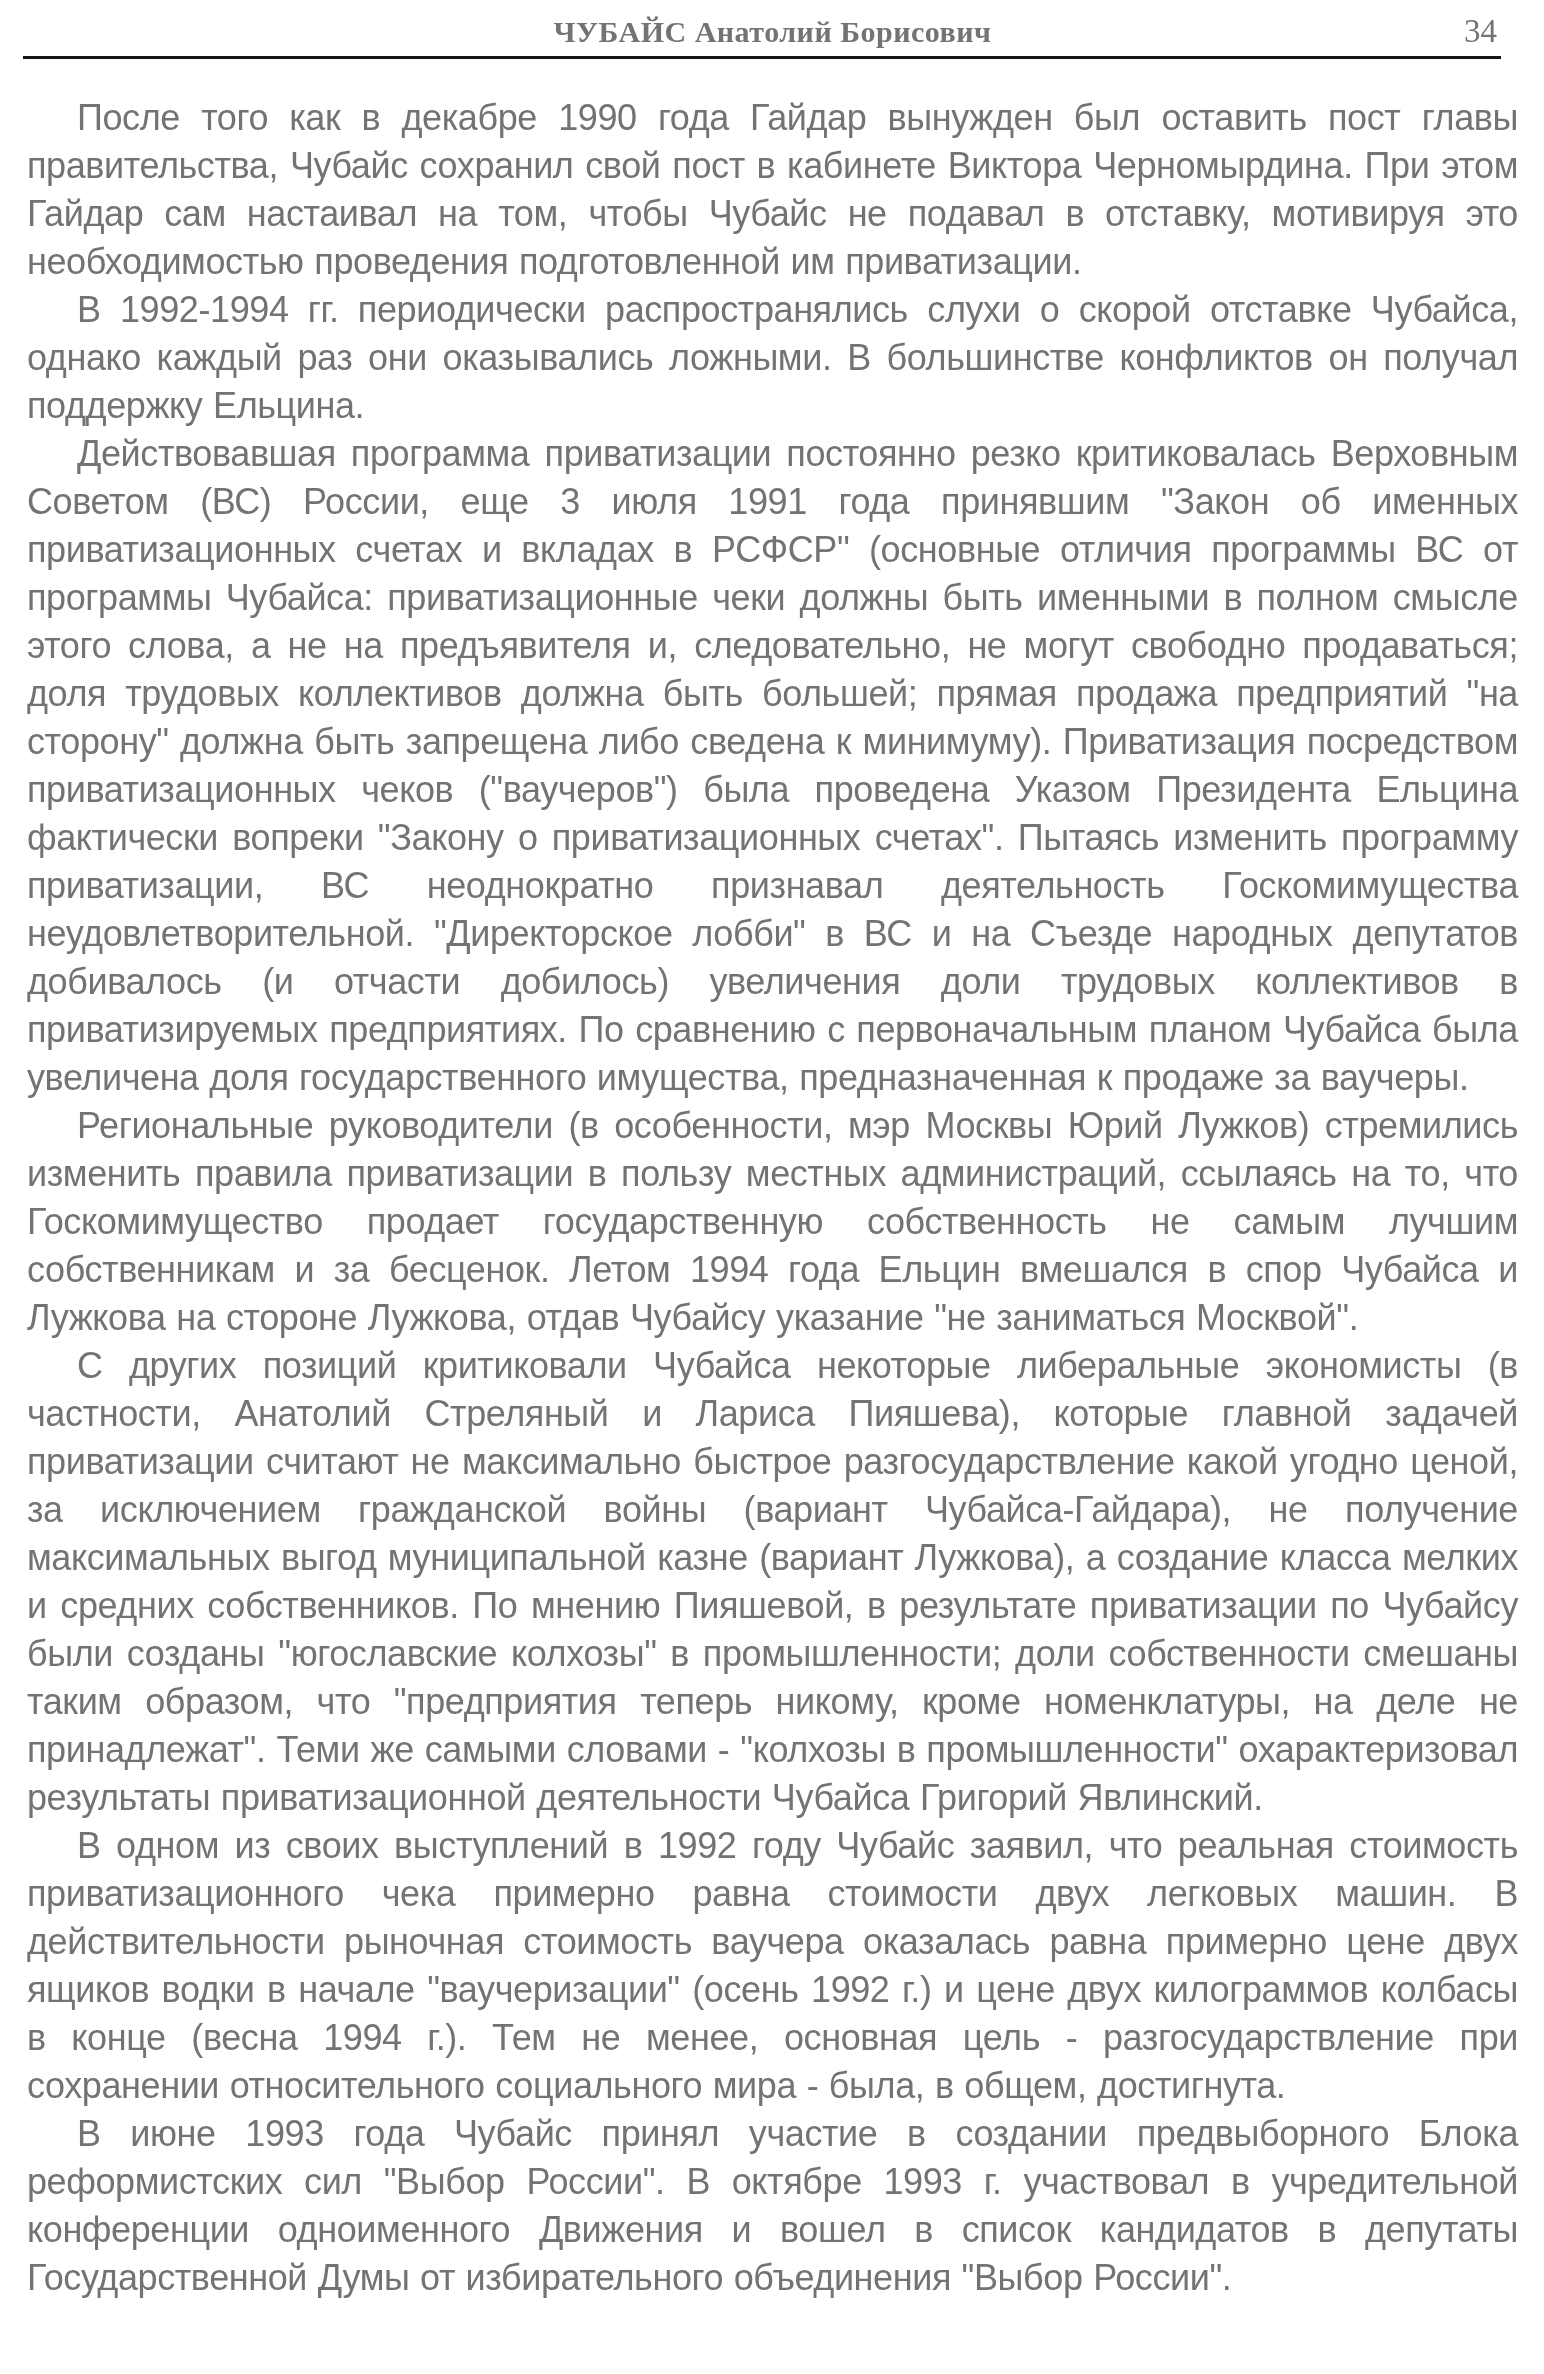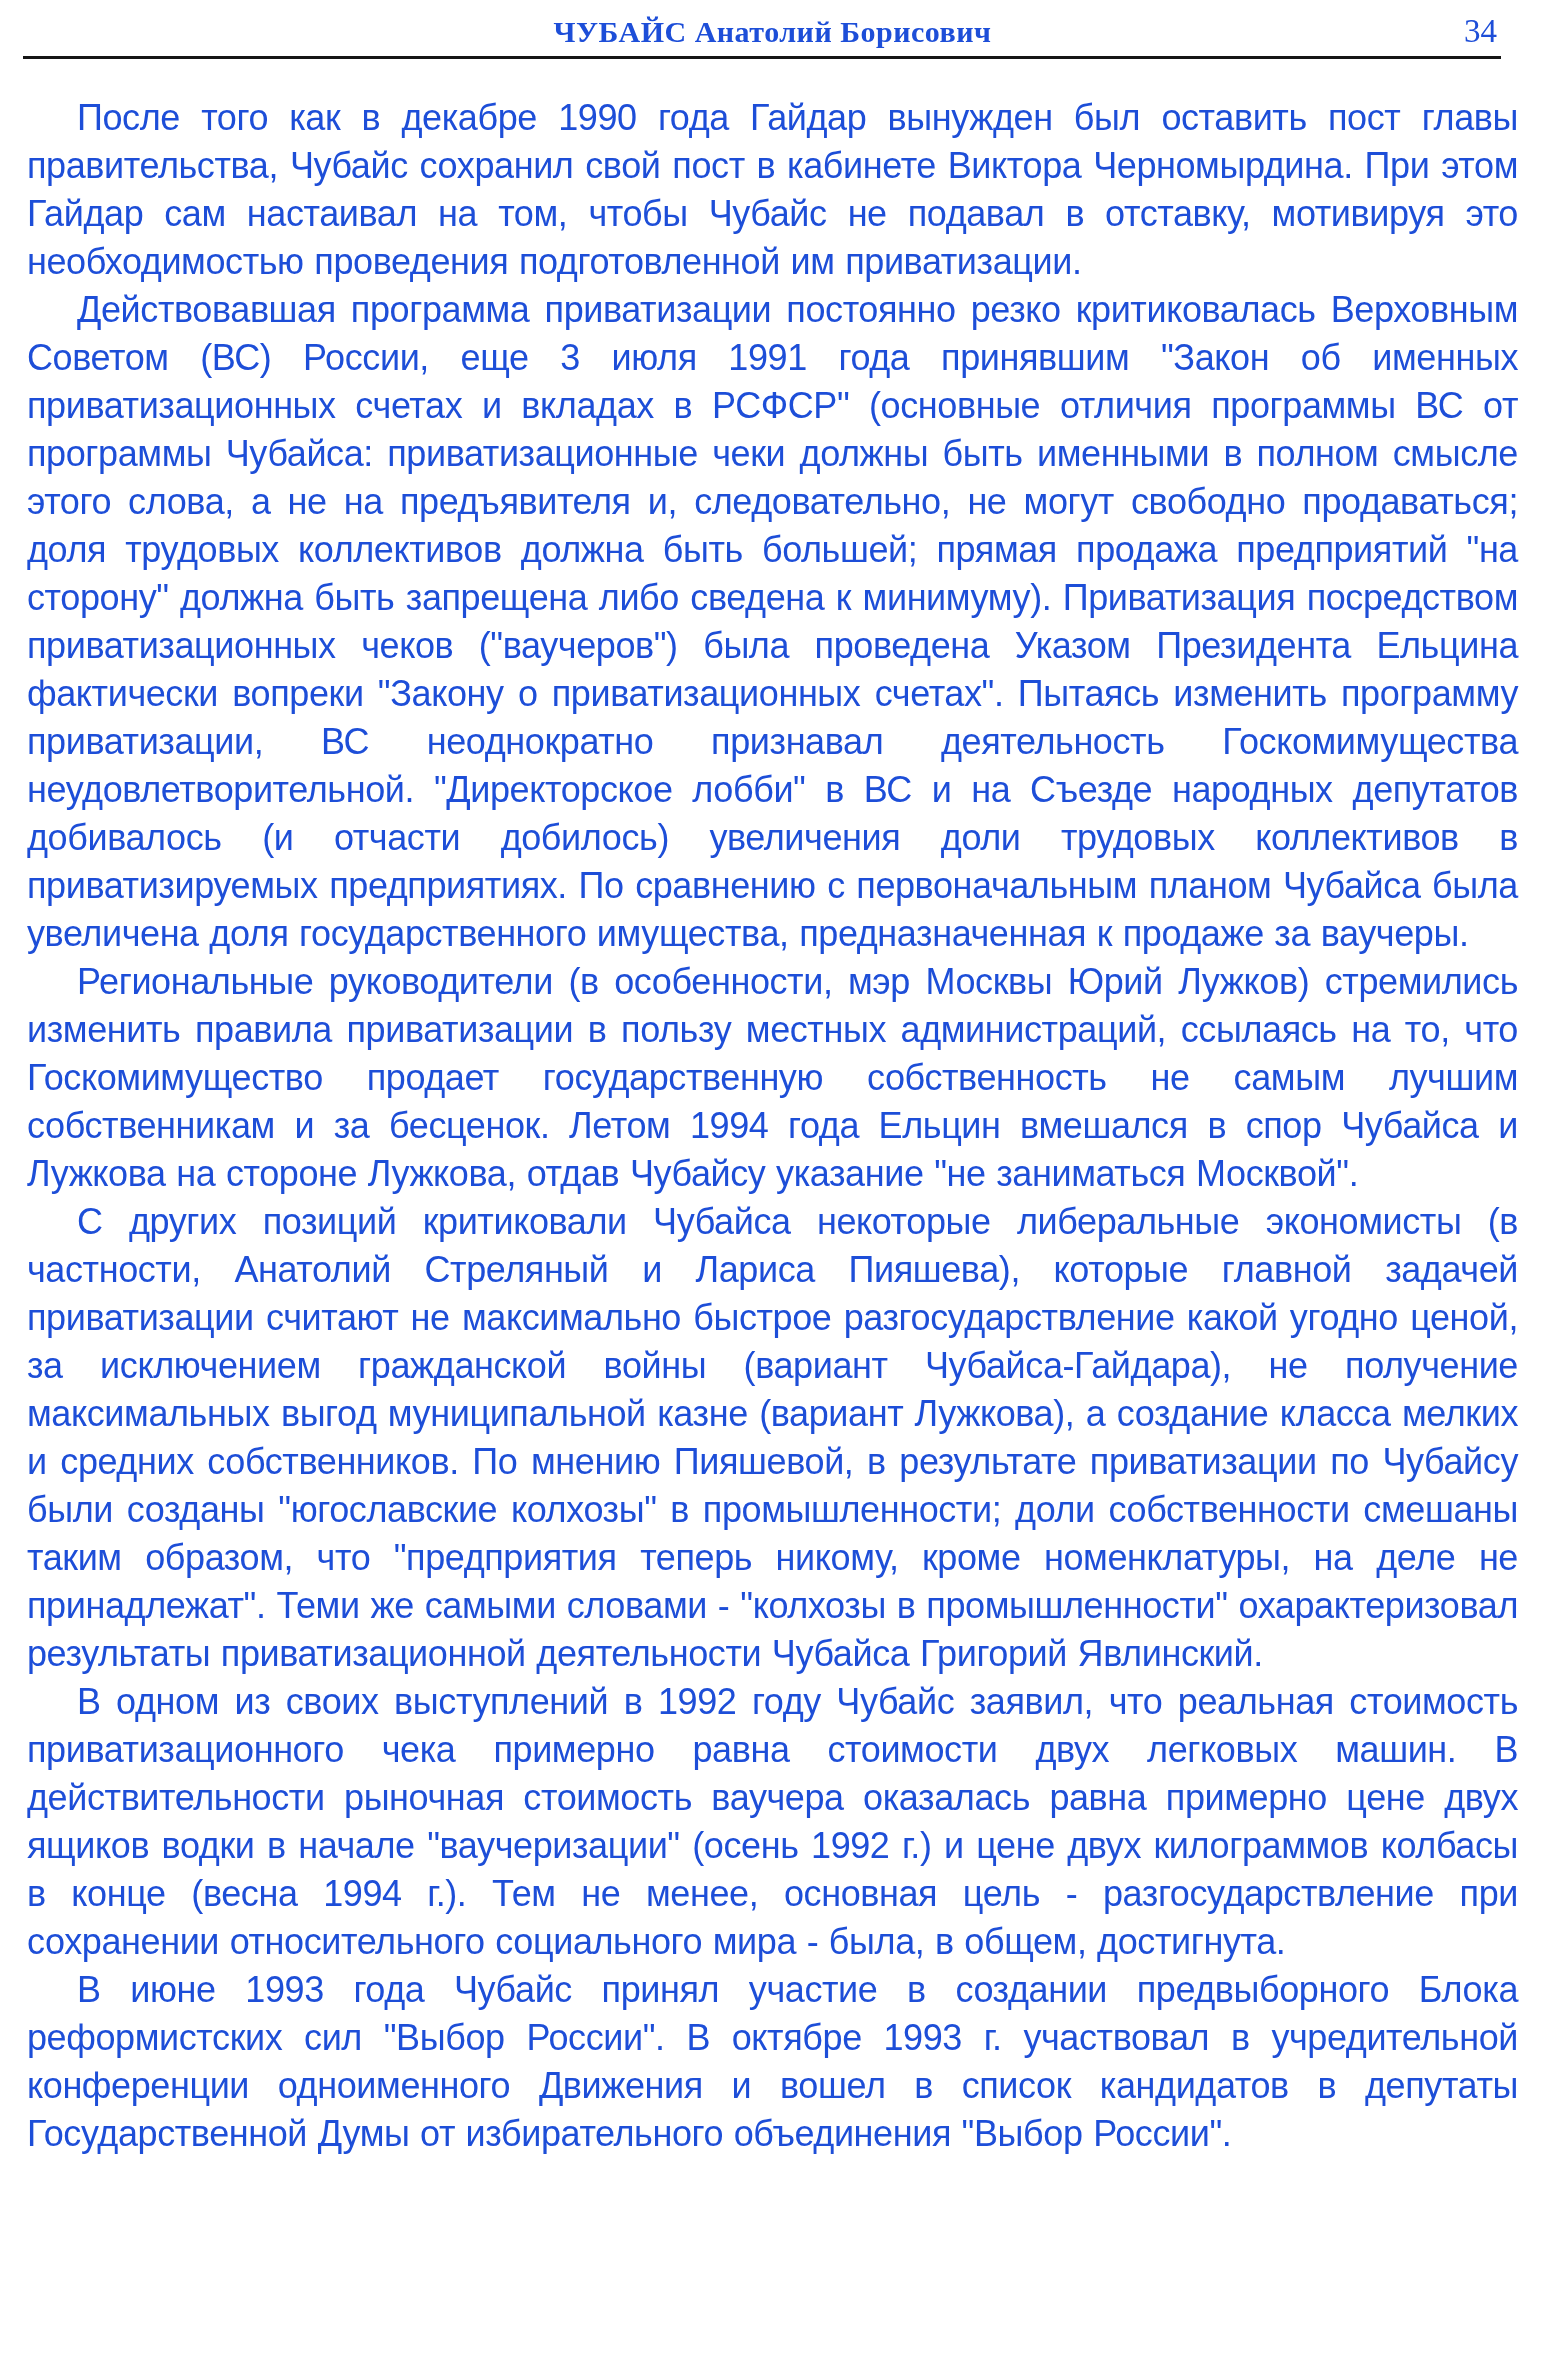--- a/index.html
+++ b/index.html
@@ -15,7 +15,7 @@
     background: #ffffff;
     box-sizing: border-box;
     padding: 7.7px 27px 0 27px;
-    color: #1d4ed8;
+    color: #737373;
     font-family: "Liberation Sans", sans-serif;
     overflow: hidden;
   }

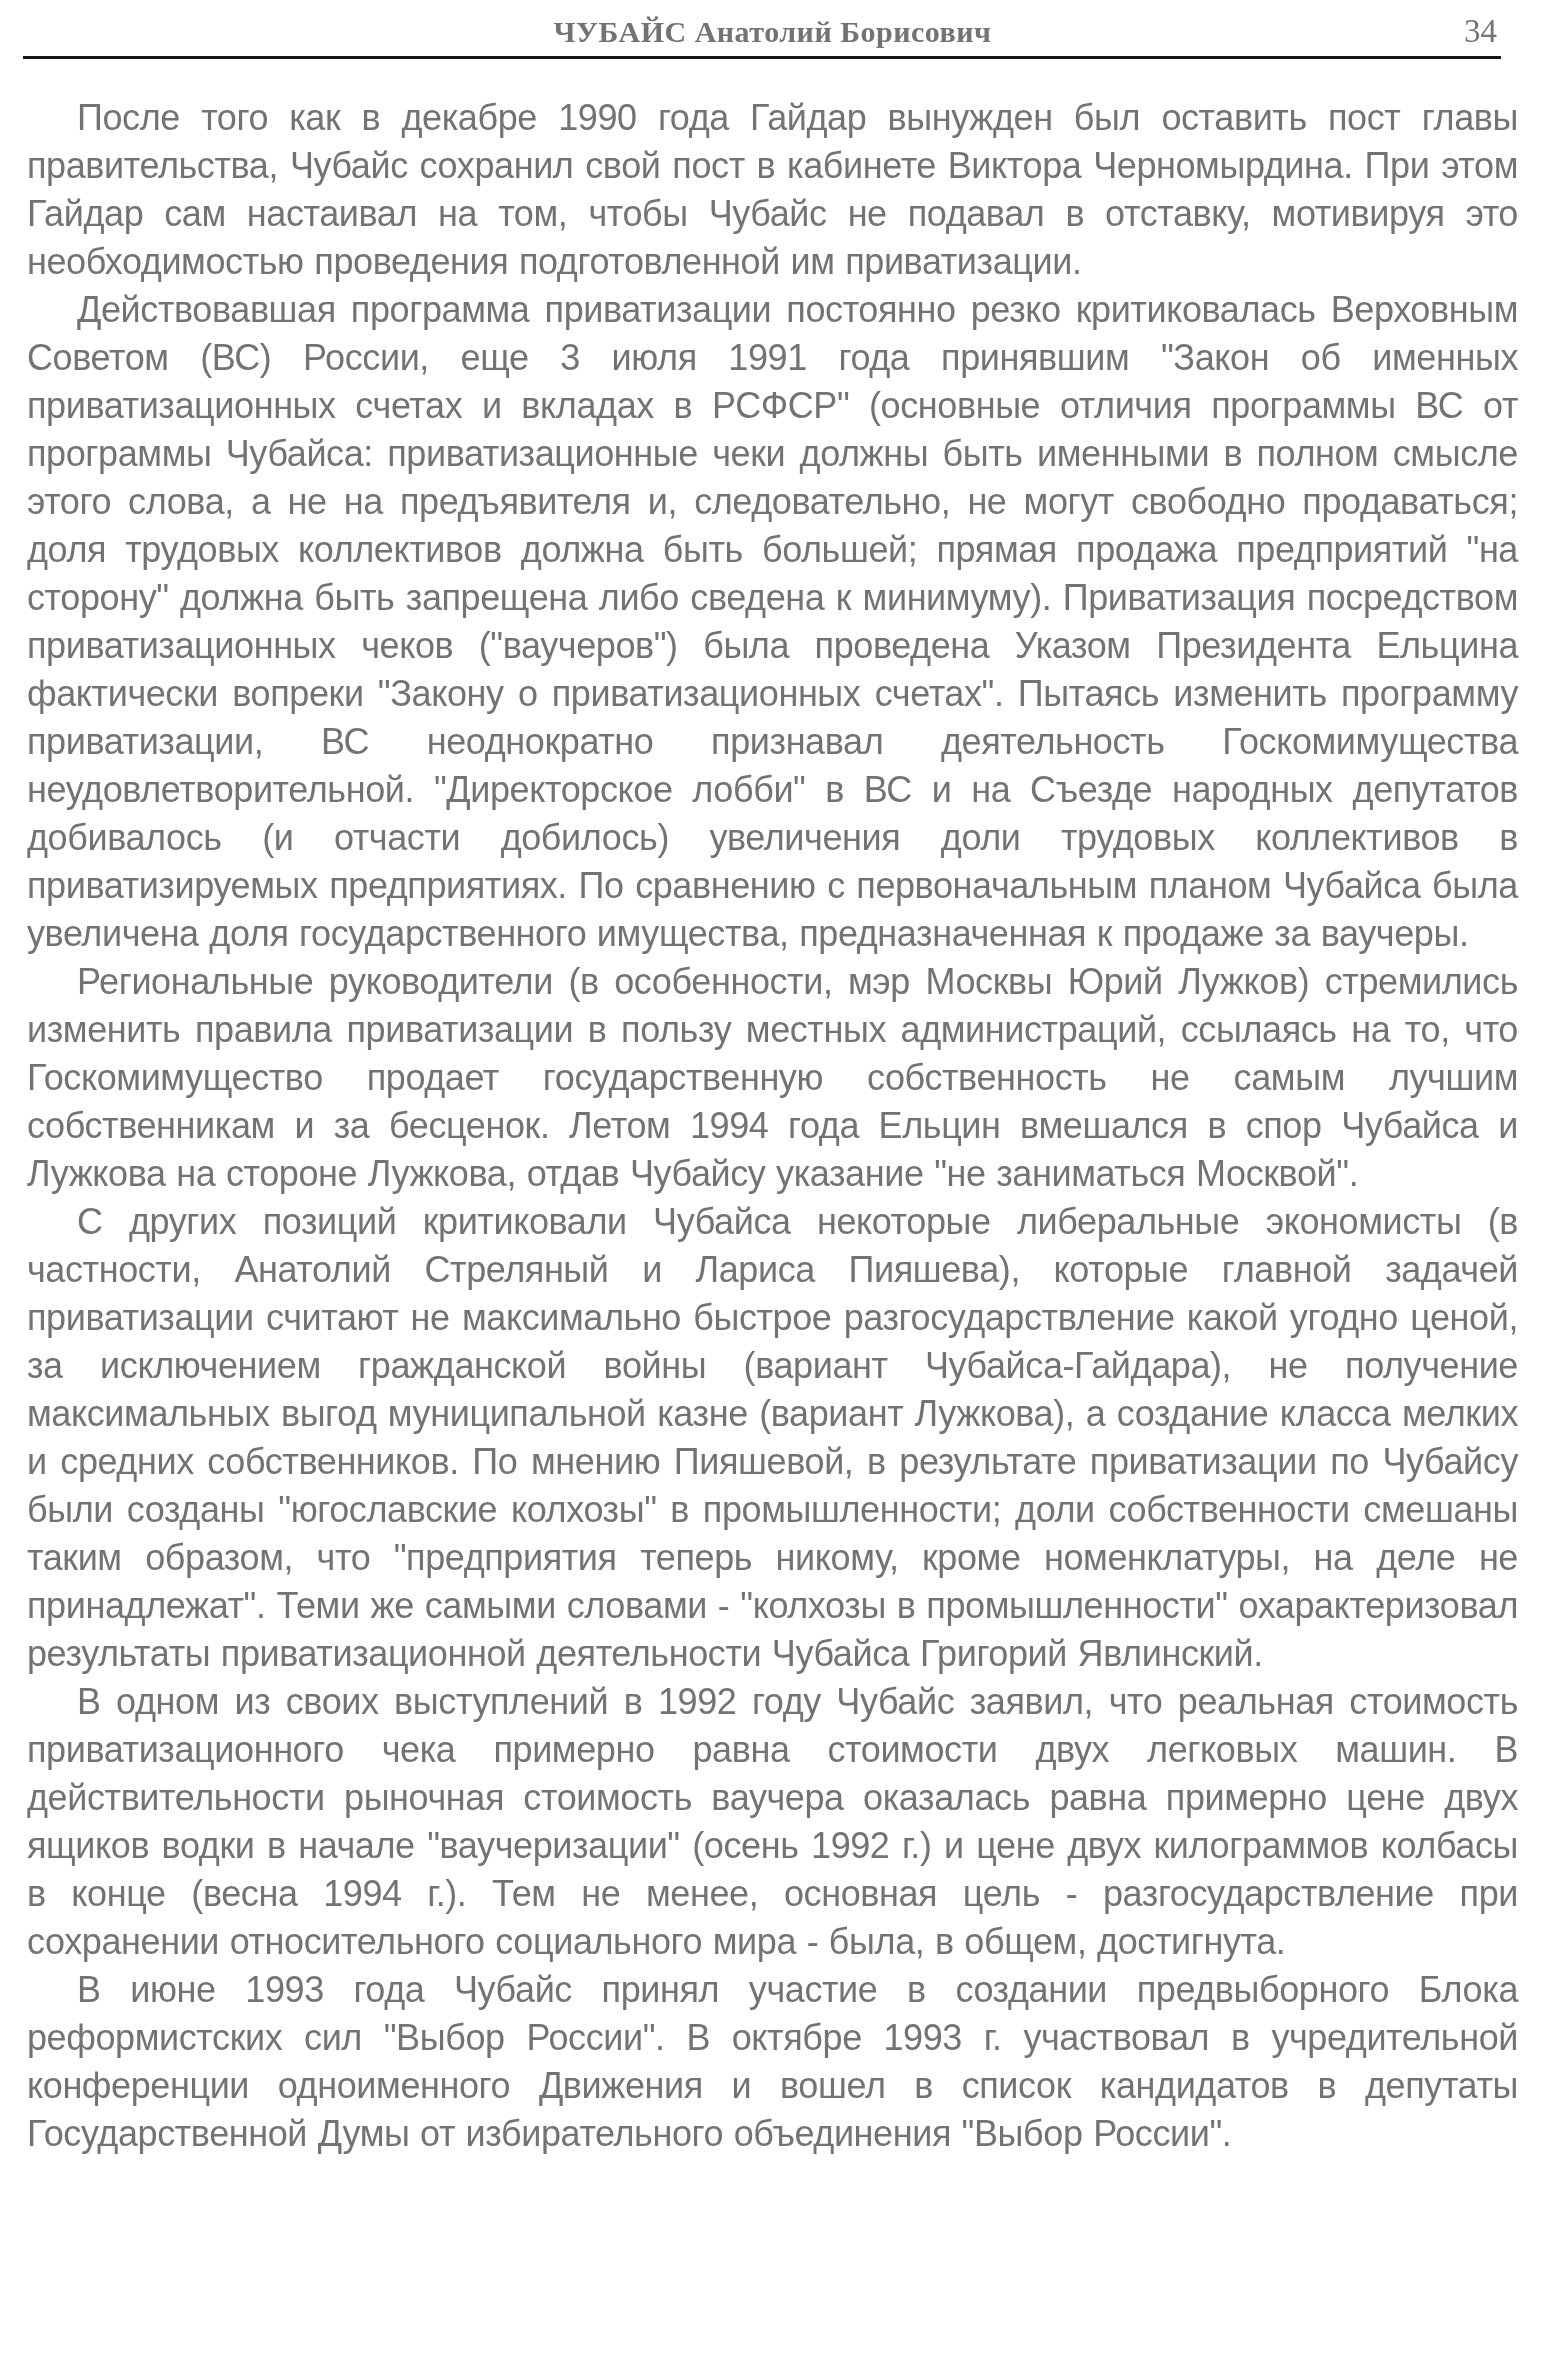--- a/index.html
+++ b/index.html
@@ -76,6 +76,7 @@
 
   <main class="body-text">
     <p>После того как в декабре 1990 года Гайдар вынужден был оставить пост главы правительства, Чубайс сохранил свой пост в кабинете Виктора Черномырдина. При этом Гайдар сам настаивал на том, чтобы Чубайс не подавал в отставку, мотивируя это необходимостью проведения подготовленной им приватизации.</p>
+    <p>В 1992-1994 гг. периодически распространялись слухи о скорой отставке Чубайса, однако каждый раз они оказывались ложными. В большинстве конфликтов он получал поддержку Ельцина.</p>
     <p>Действовавшая программа приватизации постоянно резко критиковалась Верховным Советом (ВС) России, еще 3 июля 1991 года принявшим "Закон об именных приватизационных счетах и вкладах в РСФСР" (основные отличия программы ВС от программы Чубайса: приватизационные чеки должны быть именными в полном смысле этого слова, а не на предъявителя и, следовательно, не могут свободно продаваться; доля трудовых коллективов должна быть большей; прямая продажа предприятий "на сторону" должна быть запрещена либо сведена к минимуму). Приватизация посредством приватизационных чеков ("ваучеров") была проведена Указом Президента Ельцина фактически вопреки "Закону о приватизационных счетах". Пытаясь изменить программу приватизации, ВС неоднократно признавал деятельность Госкомимущества неудовлетворительной. "Директорское лобби" в ВС и на Съезде народных депутатов добивалось (и отчасти добилось) увеличения доли трудовых коллективов в приватизируемых предприятиях. По сравнению с первоначальным планом Чубайса была увеличена доля государственного имущества, предназначенная к продаже за ваучеры.</p>
     <p>Региональные руководители (в особенности, мэр Москвы Юрий Лужков) стремились изменить правила приватизации в пользу местных администраций, ссылаясь на то, что Госкомимущество продает государственную собственность не самым лучшим собственникам и за бесценок. Летом 1994 года Ельцин вмешался в спор Чубайса и Лужкова на стороне Лужкова, отдав Чубайсу указание "не заниматься Москвой".</p>
     <p>С других позиций критиковали Чубайса некоторые либеральные экономисты (в частности, Анатолий Стреляный и Лариса Пияшева), которые главной задачей приватизации считают не максимально быстрое разгосударствление какой угодно ценой, за исключением гражданской войны (вариант Чубайса-Гайдара), не получение максимальных выгод муниципальной казне (вариант Лужкова), а создание класса мелких и средних собственников. По мнению Пияшевой, в результате приватизации по Чубайсу были созданы "югославские колхозы" в промышленности; доли собственности смешаны таким образом, что "предприятия теперь никому, кроме номенклатуры, на деле не принадлежат". Теми же самыми словами - "колхозы в промышленности" охарактеризовал результаты приватизационной деятельности Чубайса Григорий Явлинский.</p>

